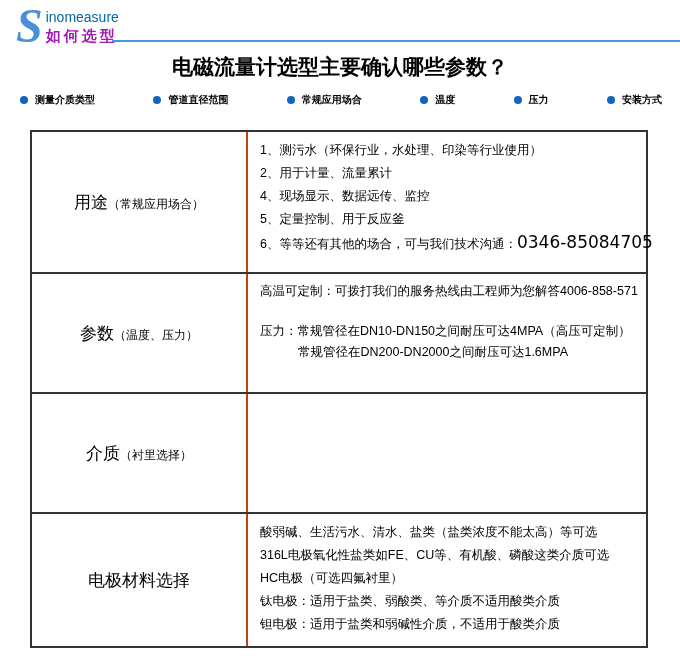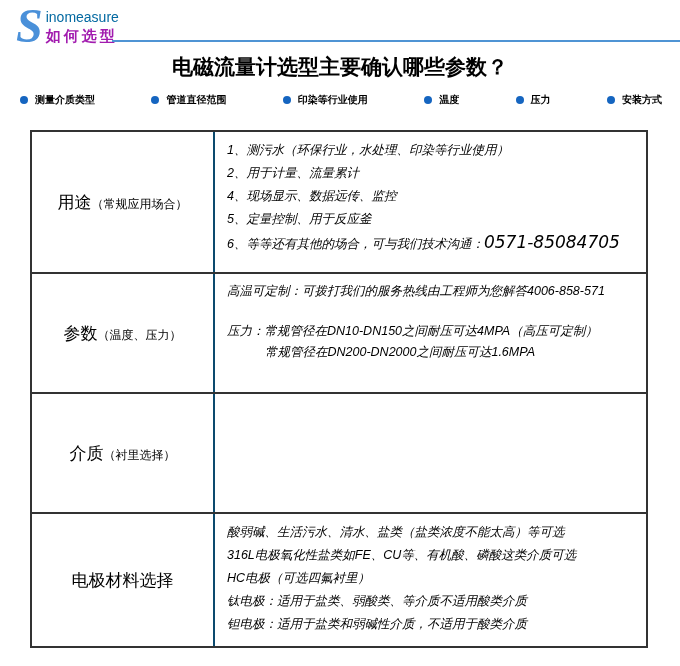--- a/index.html
+++ b/index.html
@@ -76,7 +76,7 @@
     </span>
     <span class="bullet">
       <span class="dot"></span>
-      <span>印染等行业使用</span>
+      <span>常规应用场合</span>
     </span>
     <span class="bullet">
       <span class="dot"></span>

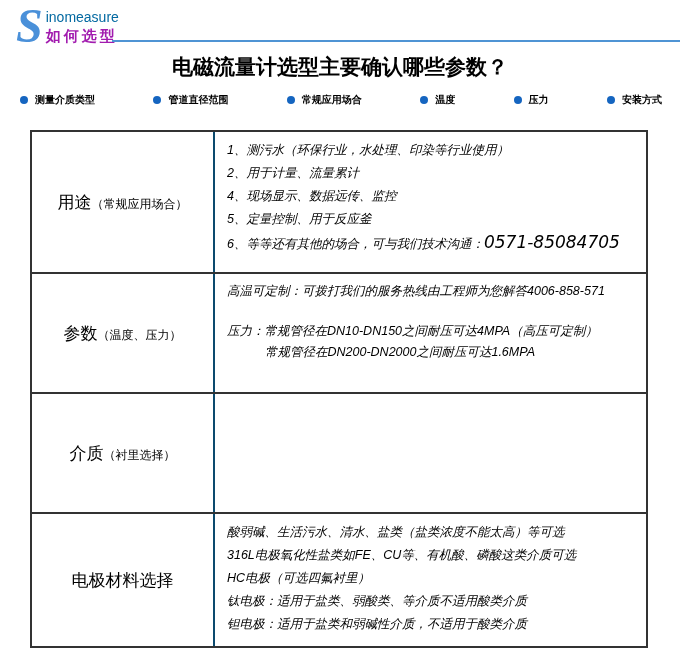--- a/index.html
+++ b/index.html
@@ -40,7 +40,7 @@
   }
   .label-main { font-family:"Liberation Serif", serif; font-size:17px; }
   .label-note { font-size:12px; }
-  .cell-content { flex:1; padding:7px 8px 0 12px; font-size:12.5px;font-style:italic; }
+  .cell-content { flex:1; padding:7px 8px 0 12px; font-size:12.5px; }
 
   .r1 { height:140px; } .r2 { height:120px; } .r3 { height:120px; } .r4 { height:134px; }
   .cl  { line-height:23px; white-space:nowrap; }

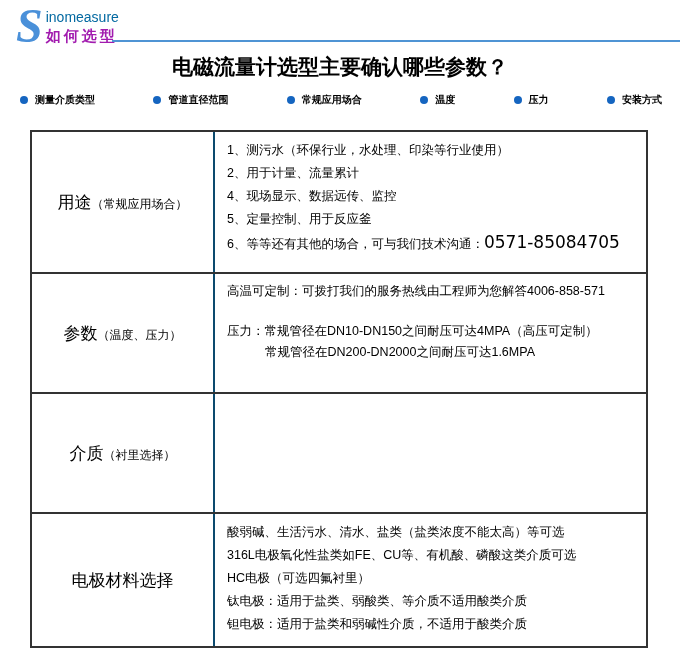--- a/index.html
+++ b/index.html
@@ -35,7 +35,7 @@
   .trow { display:flex; border-top:2px solid #333; }
   .trow:first-child { border-top:none; }
   .cell-label {
-    width:183px; flex:none; border-right:2px solid #0c4a6e;
+    width:216px; flex:none; border-right:2px solid #c2410c;
     display:flex; align-items:center; justify-content:center; text-align:center;
   }
   .label-main { font-family:"Liberation Serif", serif; font-size:17px; }

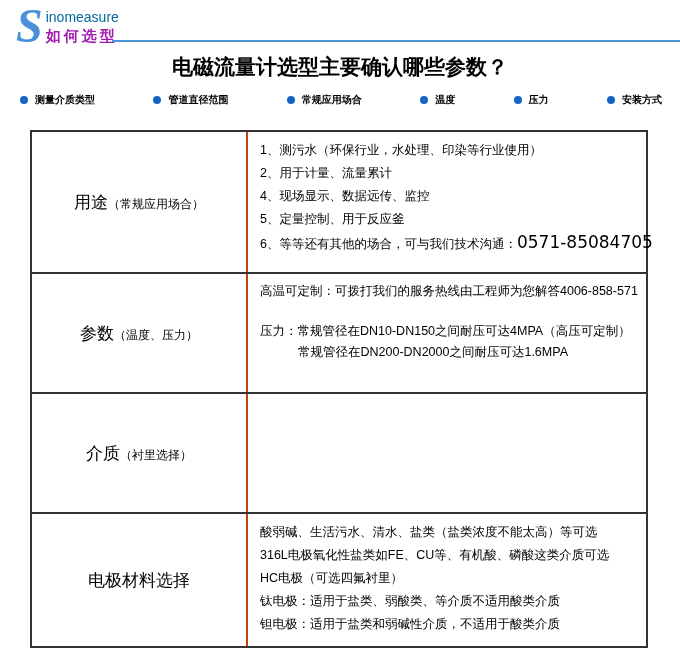--- a/index.html
+++ b/index.html
@@ -106,7 +106,7 @@
         <div class="cl">4、现场显示、数据远传、监控</div>
         <div class="cl">5、定量控制、用于反应釜</div>
         <div class="cl">
-          <span>6、等等还有其他的场合，可与我们技术沟通：</span><span class="phone">0571-85084705</span>
+          <span>6、等等还有其他的场合，可与我们技术沟通：</span><span class="phone">0346-85084705</span>
         </div>
       </div>
     </div>

